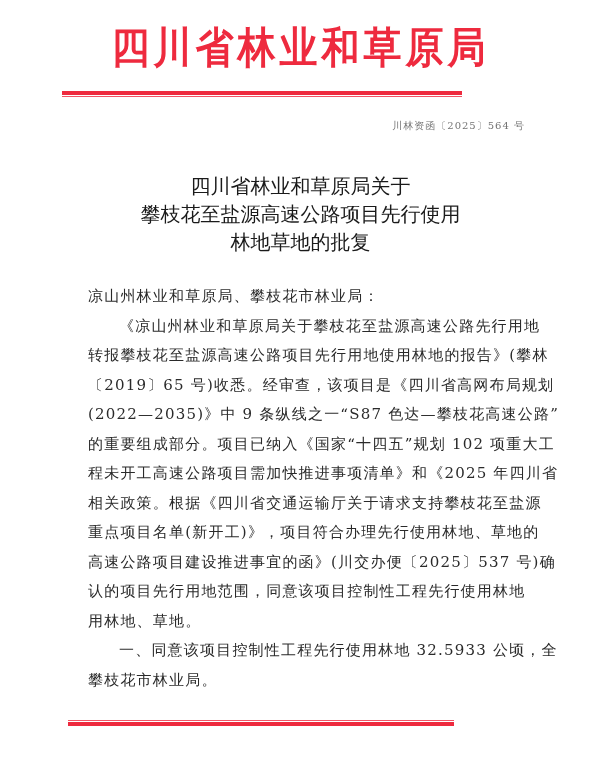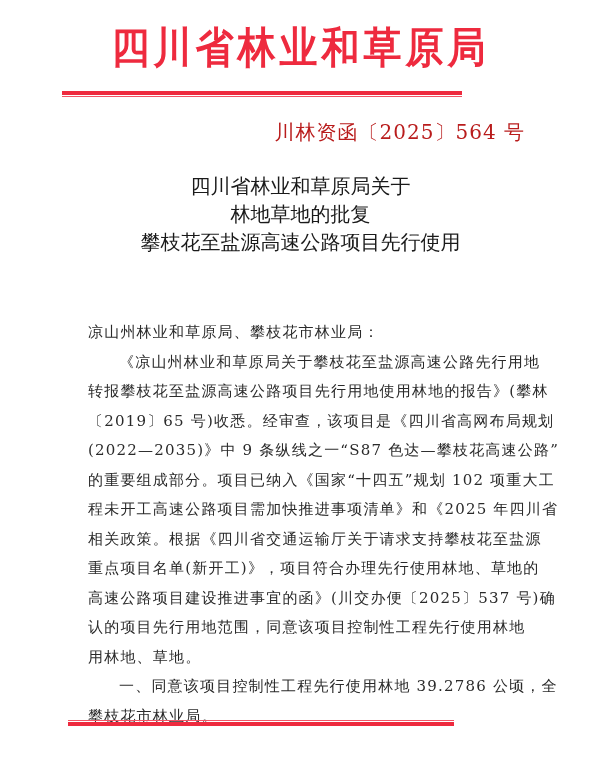--- a/index.html
+++ b/index.html
@@ -11,7 +11,7 @@
   .top-rule { position: absolute; left: 62px; width: 400px; top: 91px; }
   .top-rule .thick { height: 4px; background: #ee2a3e; }
   .top-rule .thin  { height: 1px; background: #f15466; margin-top: 1px; }
-  .doc-number { position: absolute; right: 76px; top: 119px; font-size: 20px; color: #b91c1c; letter-spacing: 1px; }
+  .doc-number { position: absolute; right: 76px; top: 119px; font-size: 10px; color: #737373; letter-spacing: 1px; }
   .title { position: absolute; left: 0; width: 601px; top: 172px; text-align: center;
            font-size: 20px; font-weight: normal; color: #1a1a1a; line-height: 28px; }
   .body { position: absolute; left: 88px; top: 282px; width: 431px; font-size: 15px;

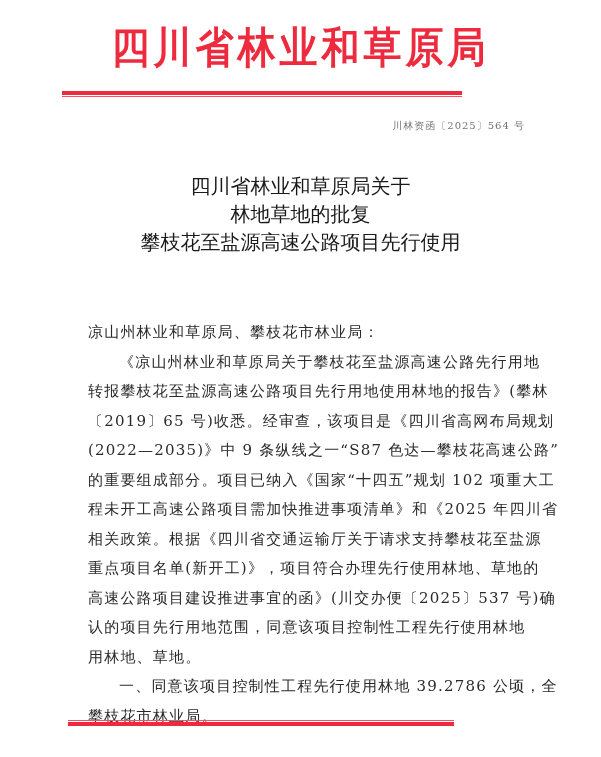--- a/index.html
+++ b/index.html
@@ -37,8 +37,8 @@
 
 <div class="title">
   <div>四川省林业和草原局关于</div>
+  <div>攀枝花至盐源高速公路项目先行使用</div>
   <div>林地草地的批复</div>
-  <div>攀枝花至盐源高速公路项目先行使用</div>
 </div>
 
 <div class="body">

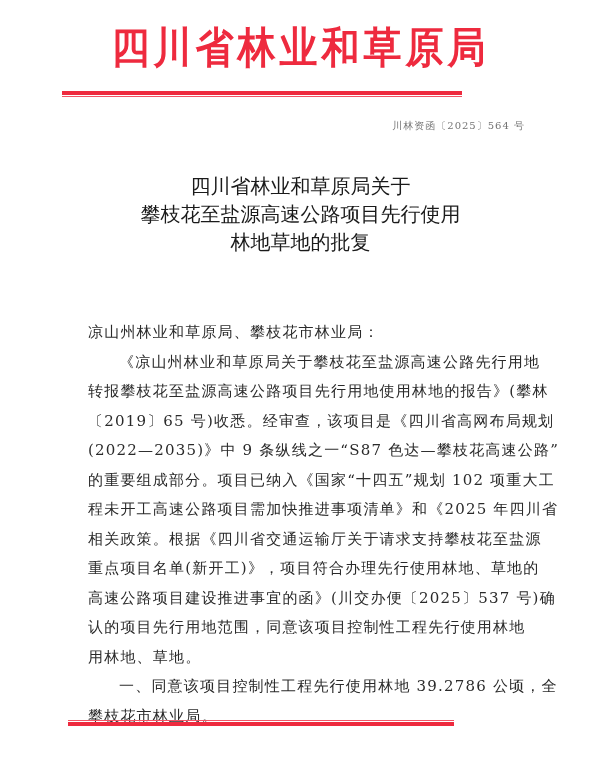--- a/index.html
+++ b/index.html
@@ -15,7 +15,7 @@
   .title { position: absolute; left: 0; width: 601px; top: 172px; text-align: center;
            font-size: 20px; font-weight: normal; color: #1a1a1a; line-height: 28px; }
   .body { position: absolute; left: 88px; top: 282px; width: 431px; font-size: 15px;
-          line-height: 29.5px; color: #2a2a2a; text-align: justify; letter-spacing: 1.2px; margin-top: 36px; }
+          line-height: 29.5px; color: #2a2a2a; text-align: justify; letter-spacing: 1.2px; }
   .body p { margin: 0; }
   .body .indent { text-indent: 31px; }
   .body .line { display: block; white-space: nowrap; text-align-last: justify; text-align: justify; }

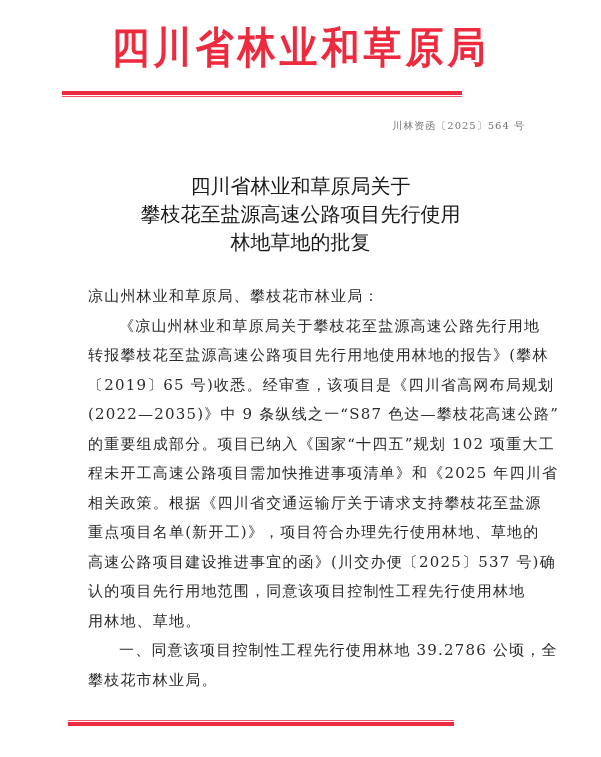--- a/index.html
+++ b/index.html
@@ -59,7 +59,7 @@
     <span class="line last">用林地、草地。</span>
   </p>
   <p class="indent">
-    <span class="line">一、同意该项目控制性工程先行使用林地 39.2786 公顷，全</span>
+    <span class="line">一、同意该项目控制性工程先行使用林地 32.5933 公顷，全</span>
   </p>
   <p>
     <span class="line last">攀枝花市林业局。</span>

